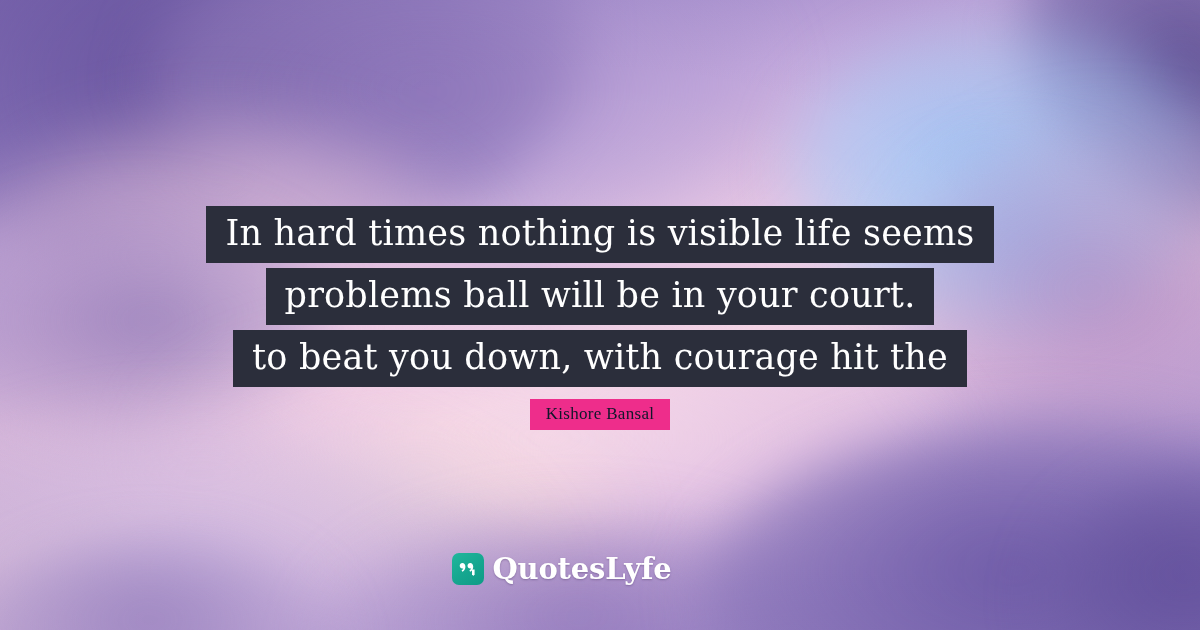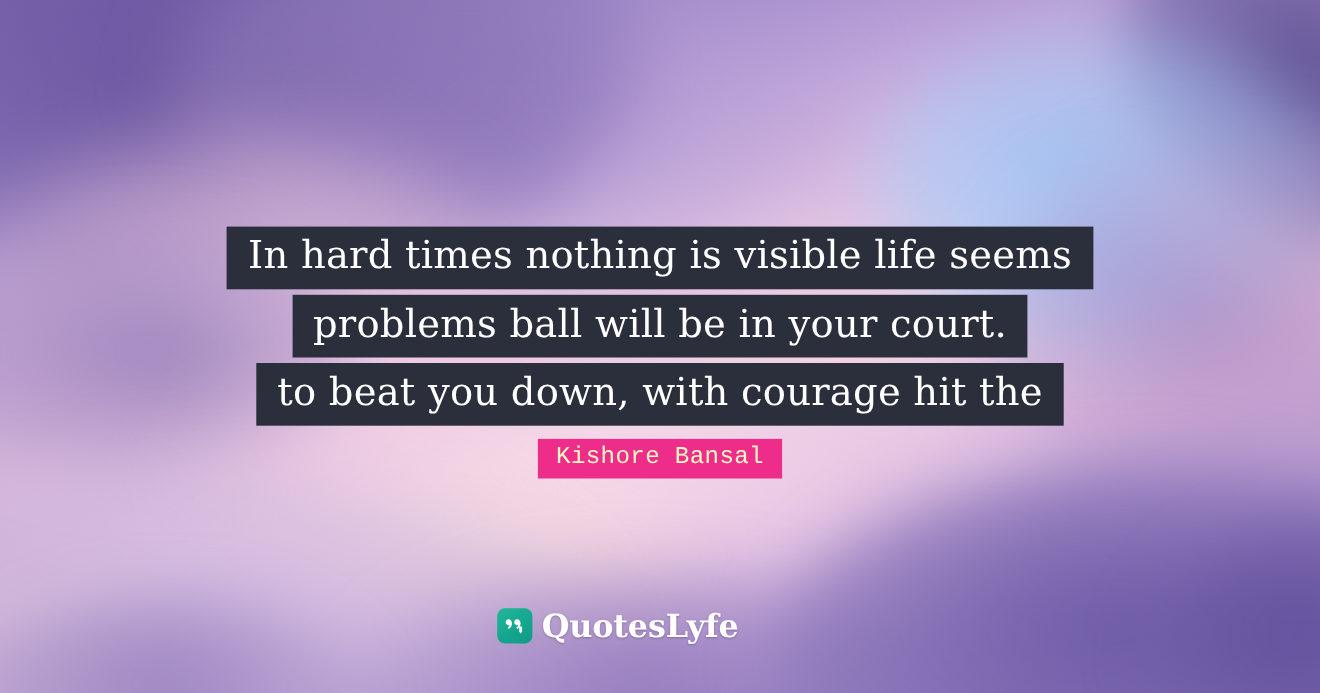--- a/index.html
+++ b/index.html
@@ -255,9 +255,9 @@
   .author-badge {
     display: inline-block;
     background: #ee2d8b;
-    color: #fef9c3;
-    font-family: Liberation Mono, monospace;
-    font-size: 22px;
+    color: #0f172a;
+    font-family: Liberation Serif, serif;
+    font-size: 17px;
     line-height: 1;
     letter-spacing: 0.3px;
     padding: 6px 16px 8px 16px;

